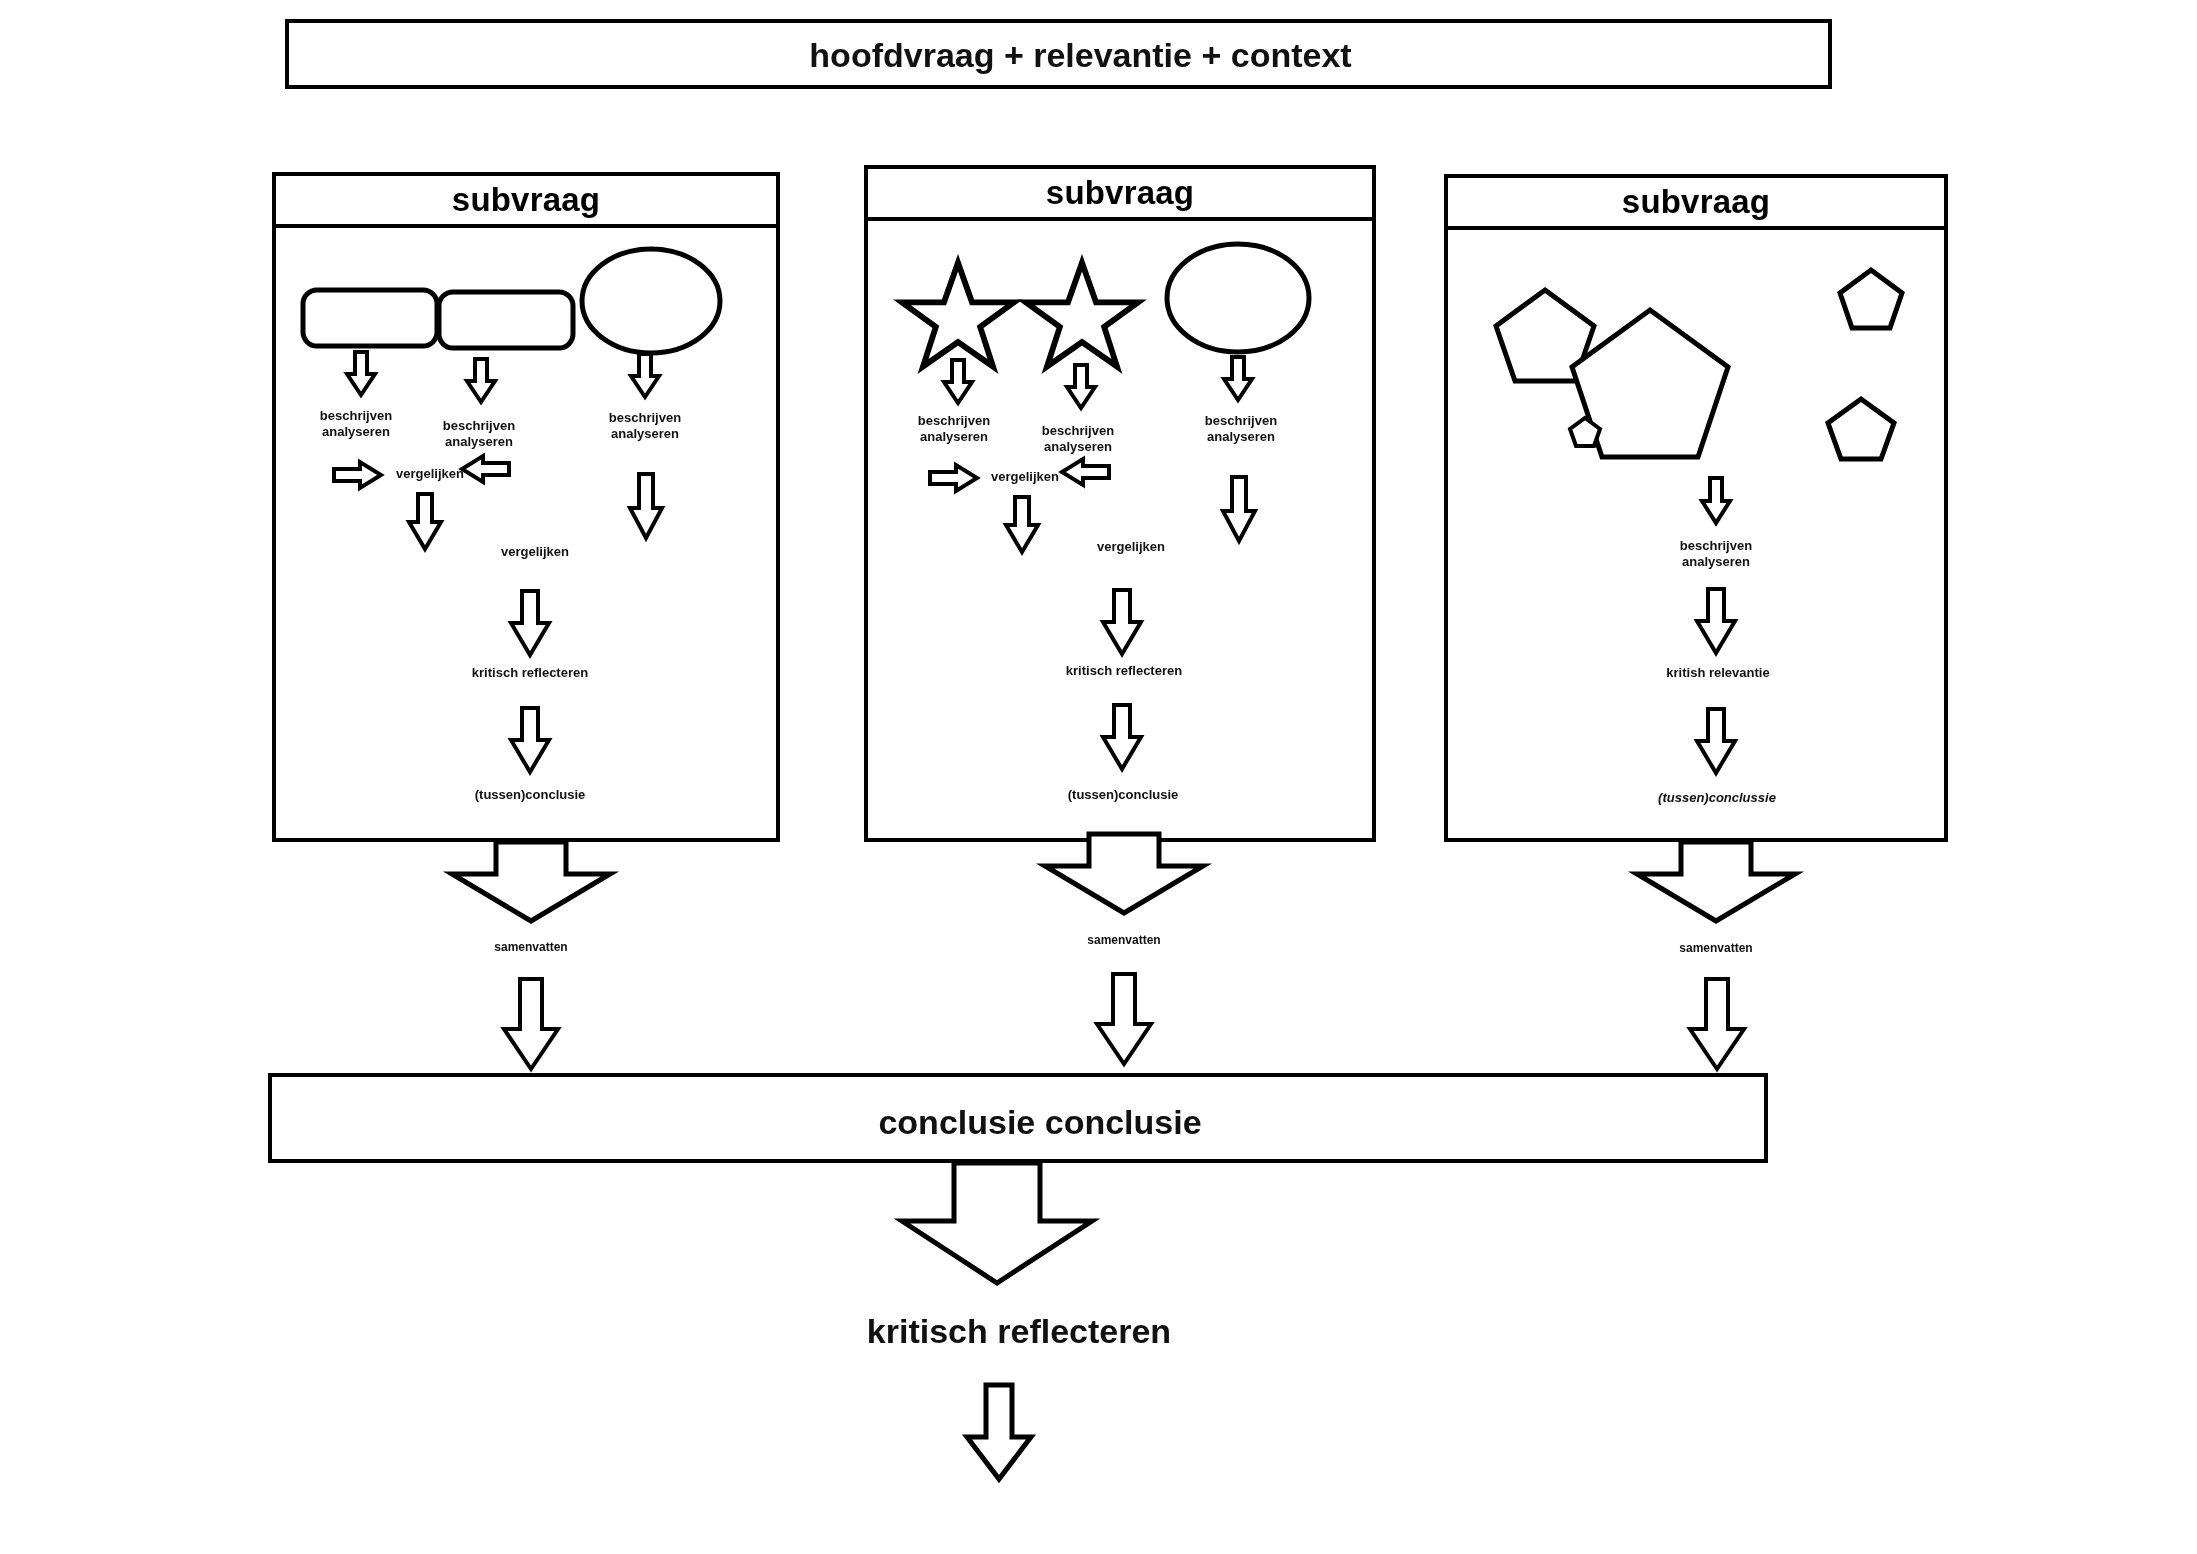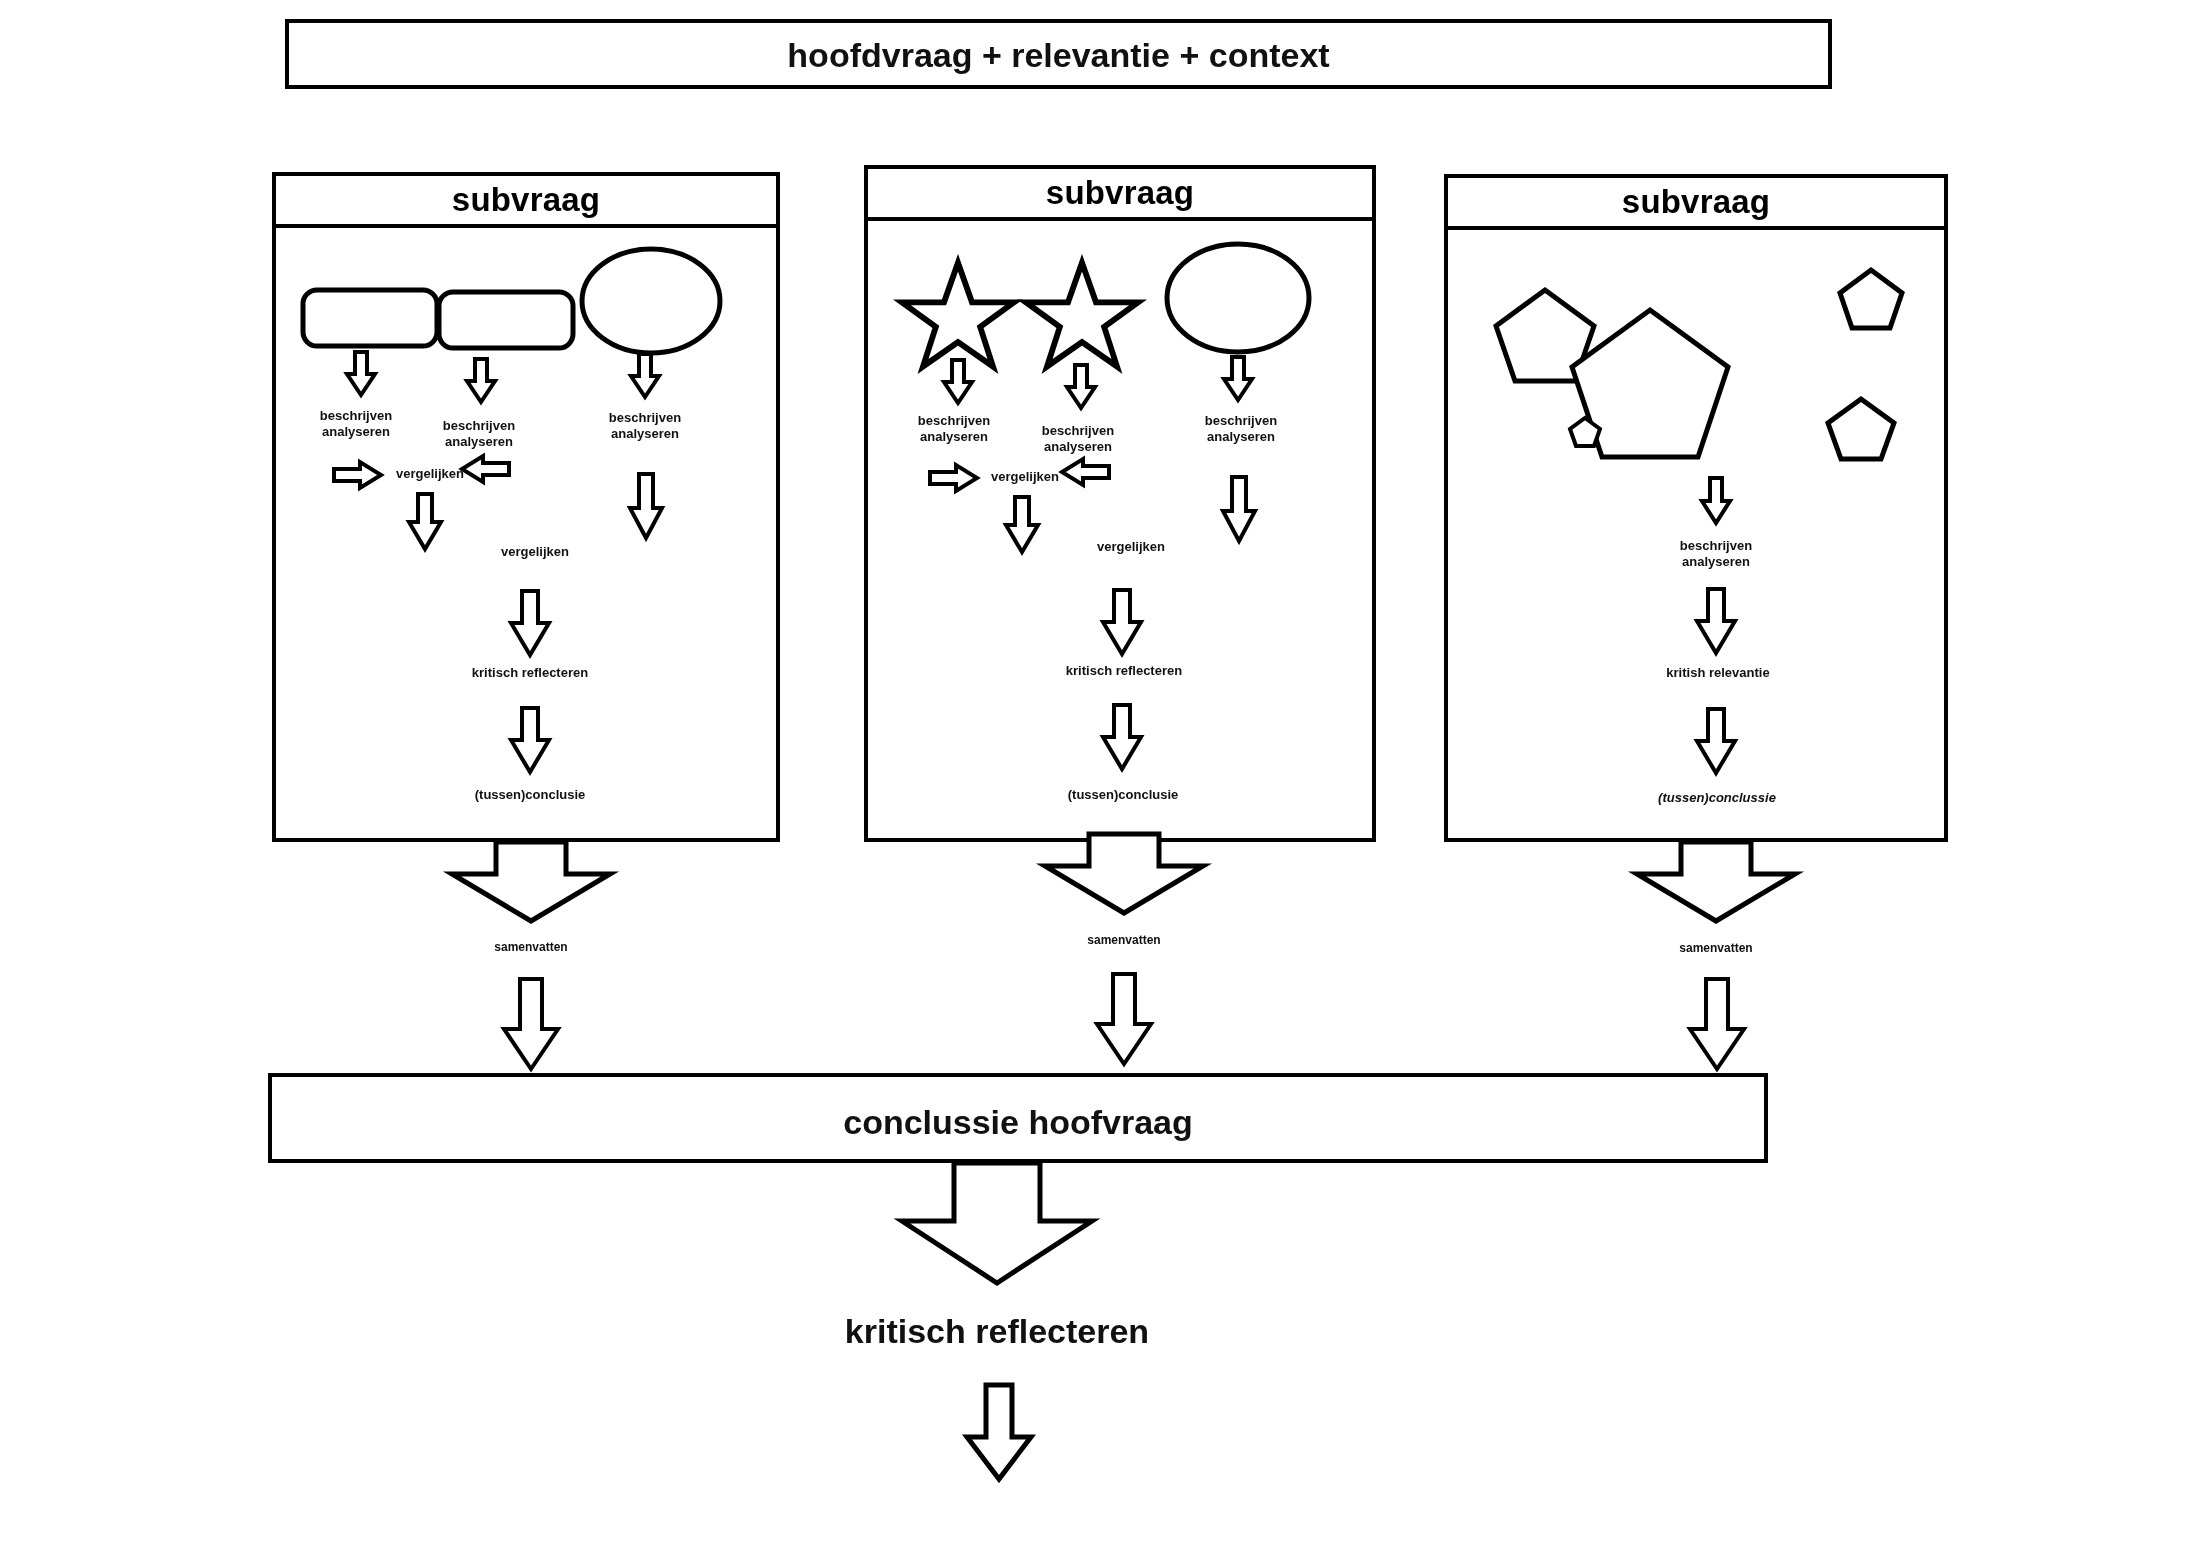--- a/index.html
+++ b/index.html
@@ -20,7 +20,7 @@
   svg{display:block;overflow:visible;}
 
   .hdr-txt{font-size:33px;font-weight:bold;letter-spacing:.2px;}
-  .big-txt{font-size:34px;font-weight:bold;}
+  .big-txt{font-size:34px;font-weight:bold;margin-left:22px;}
   .sm-txt{font-size:13px;font-weight:bold;}
   .xs-txt{font-size:12px;font-weight:bold;}
 </style>

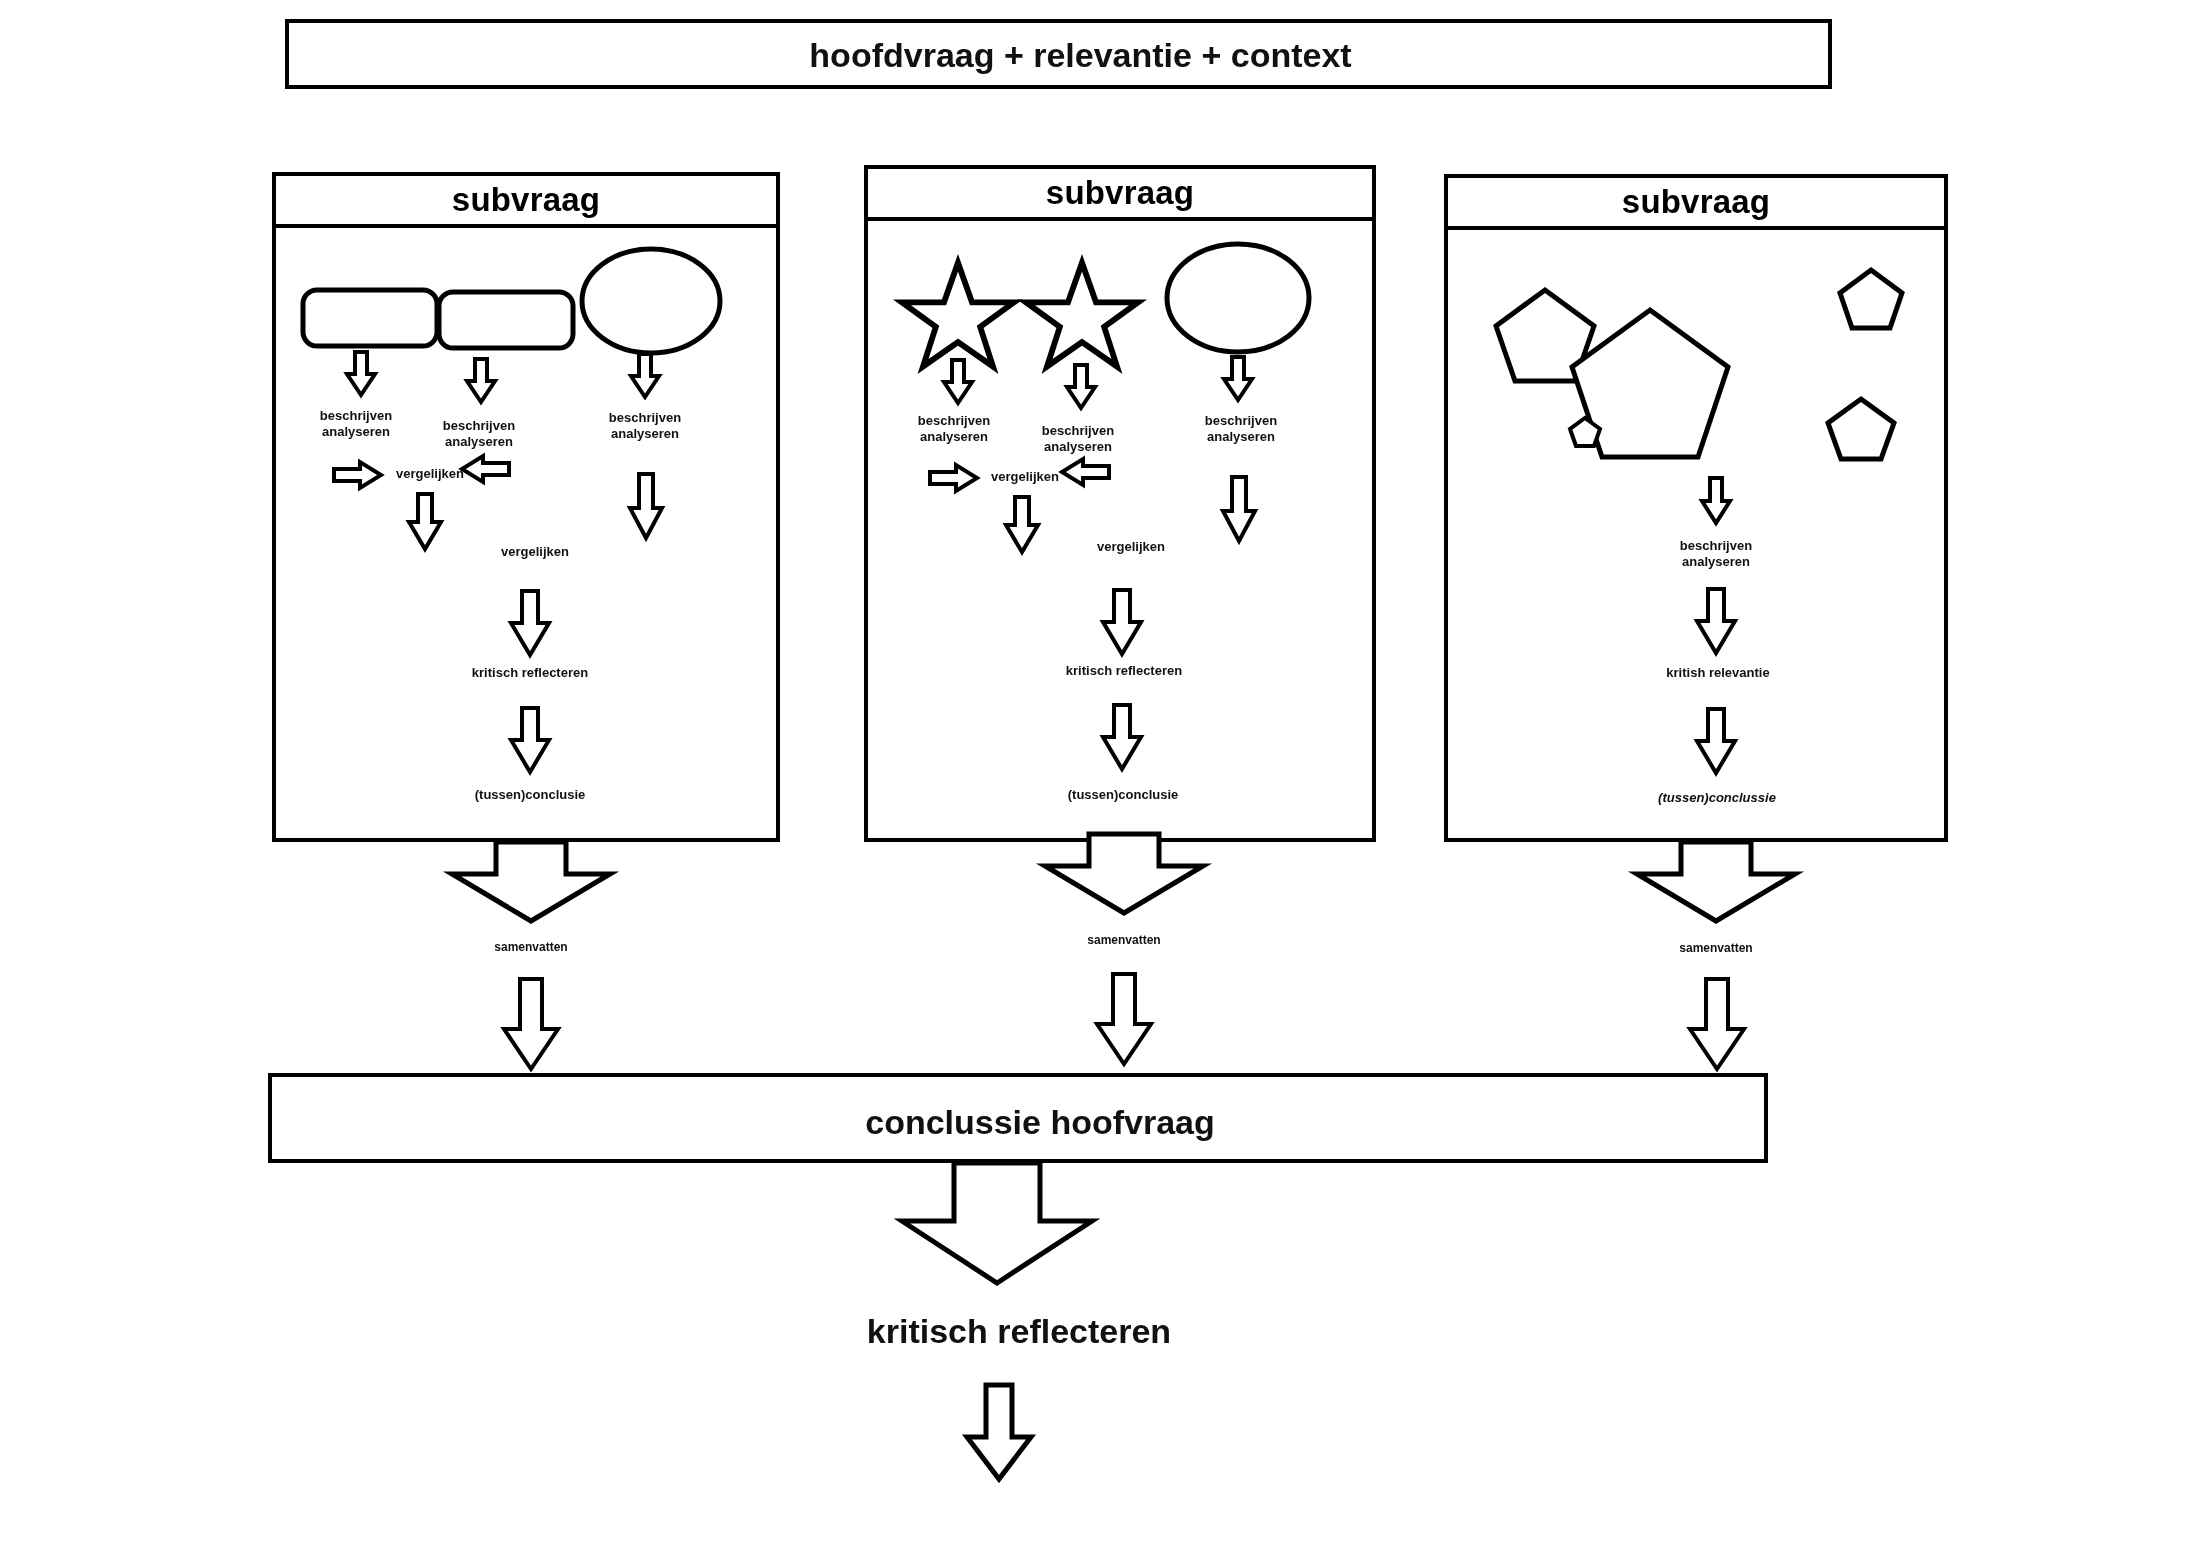--- a/index.html
+++ b/index.html
@@ -289,7 +289,7 @@
 
   <div class="box" style="left:268px;top:1073px;width:1500px;height:90px;">
   </div>
-  <div class="box-title big-txt" style="left:268px;top:1103px;width:1500px;">conclussie hoofvraag</div>
+  <div class="box-title big-txt" style="left:268px;top:1103px;width:1500px;">conclusie conclusie</div>
 
   <div class="shape" style="left:892px;top:1163px;">
     <svg width="210" height="124" viewBox="0 0 210 124">

